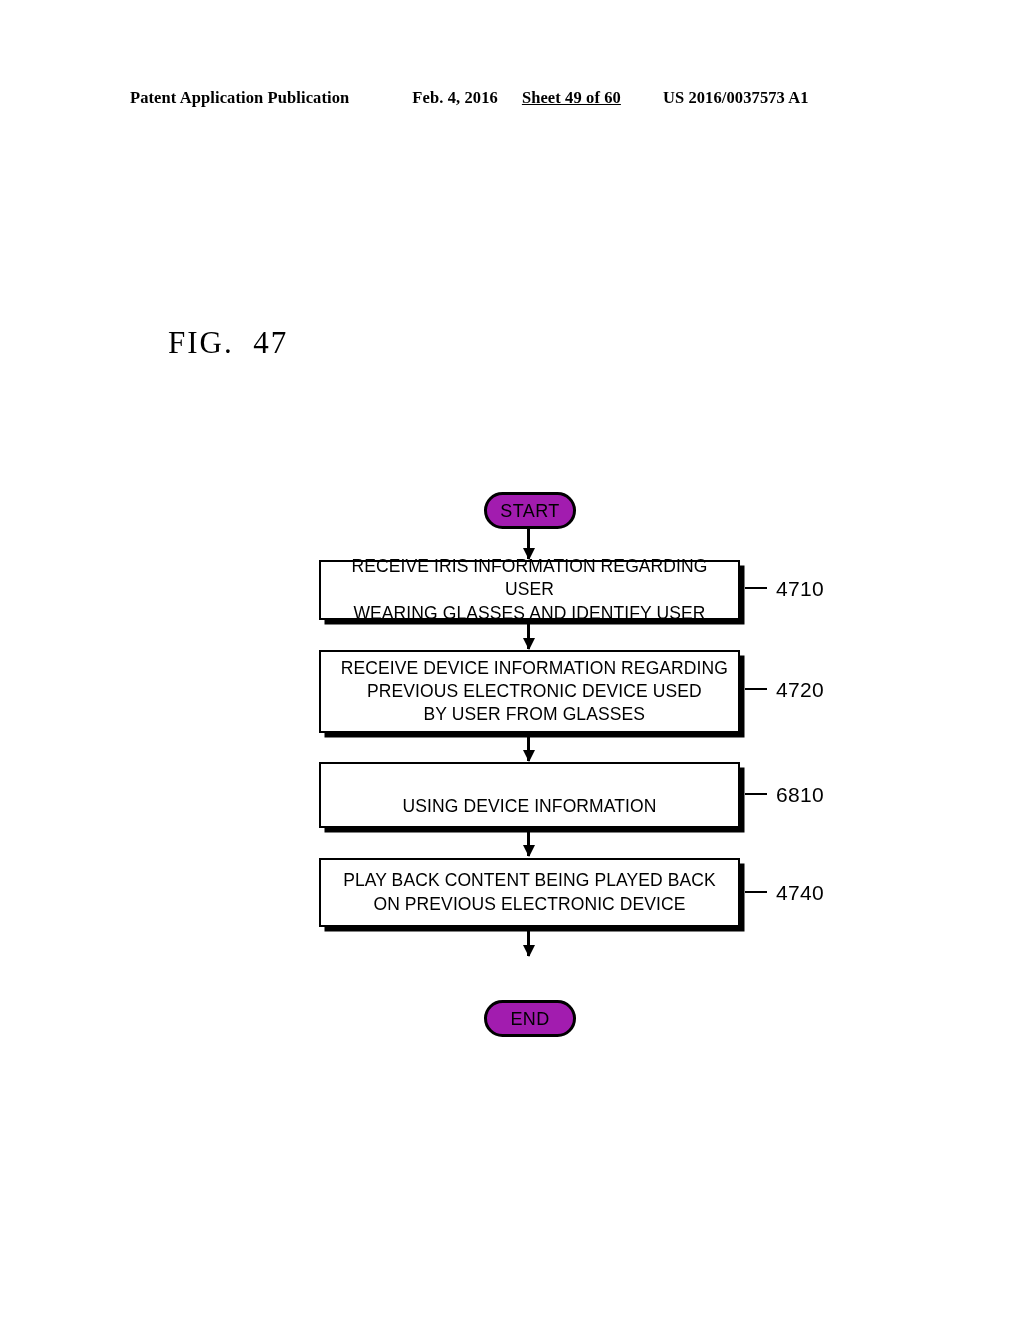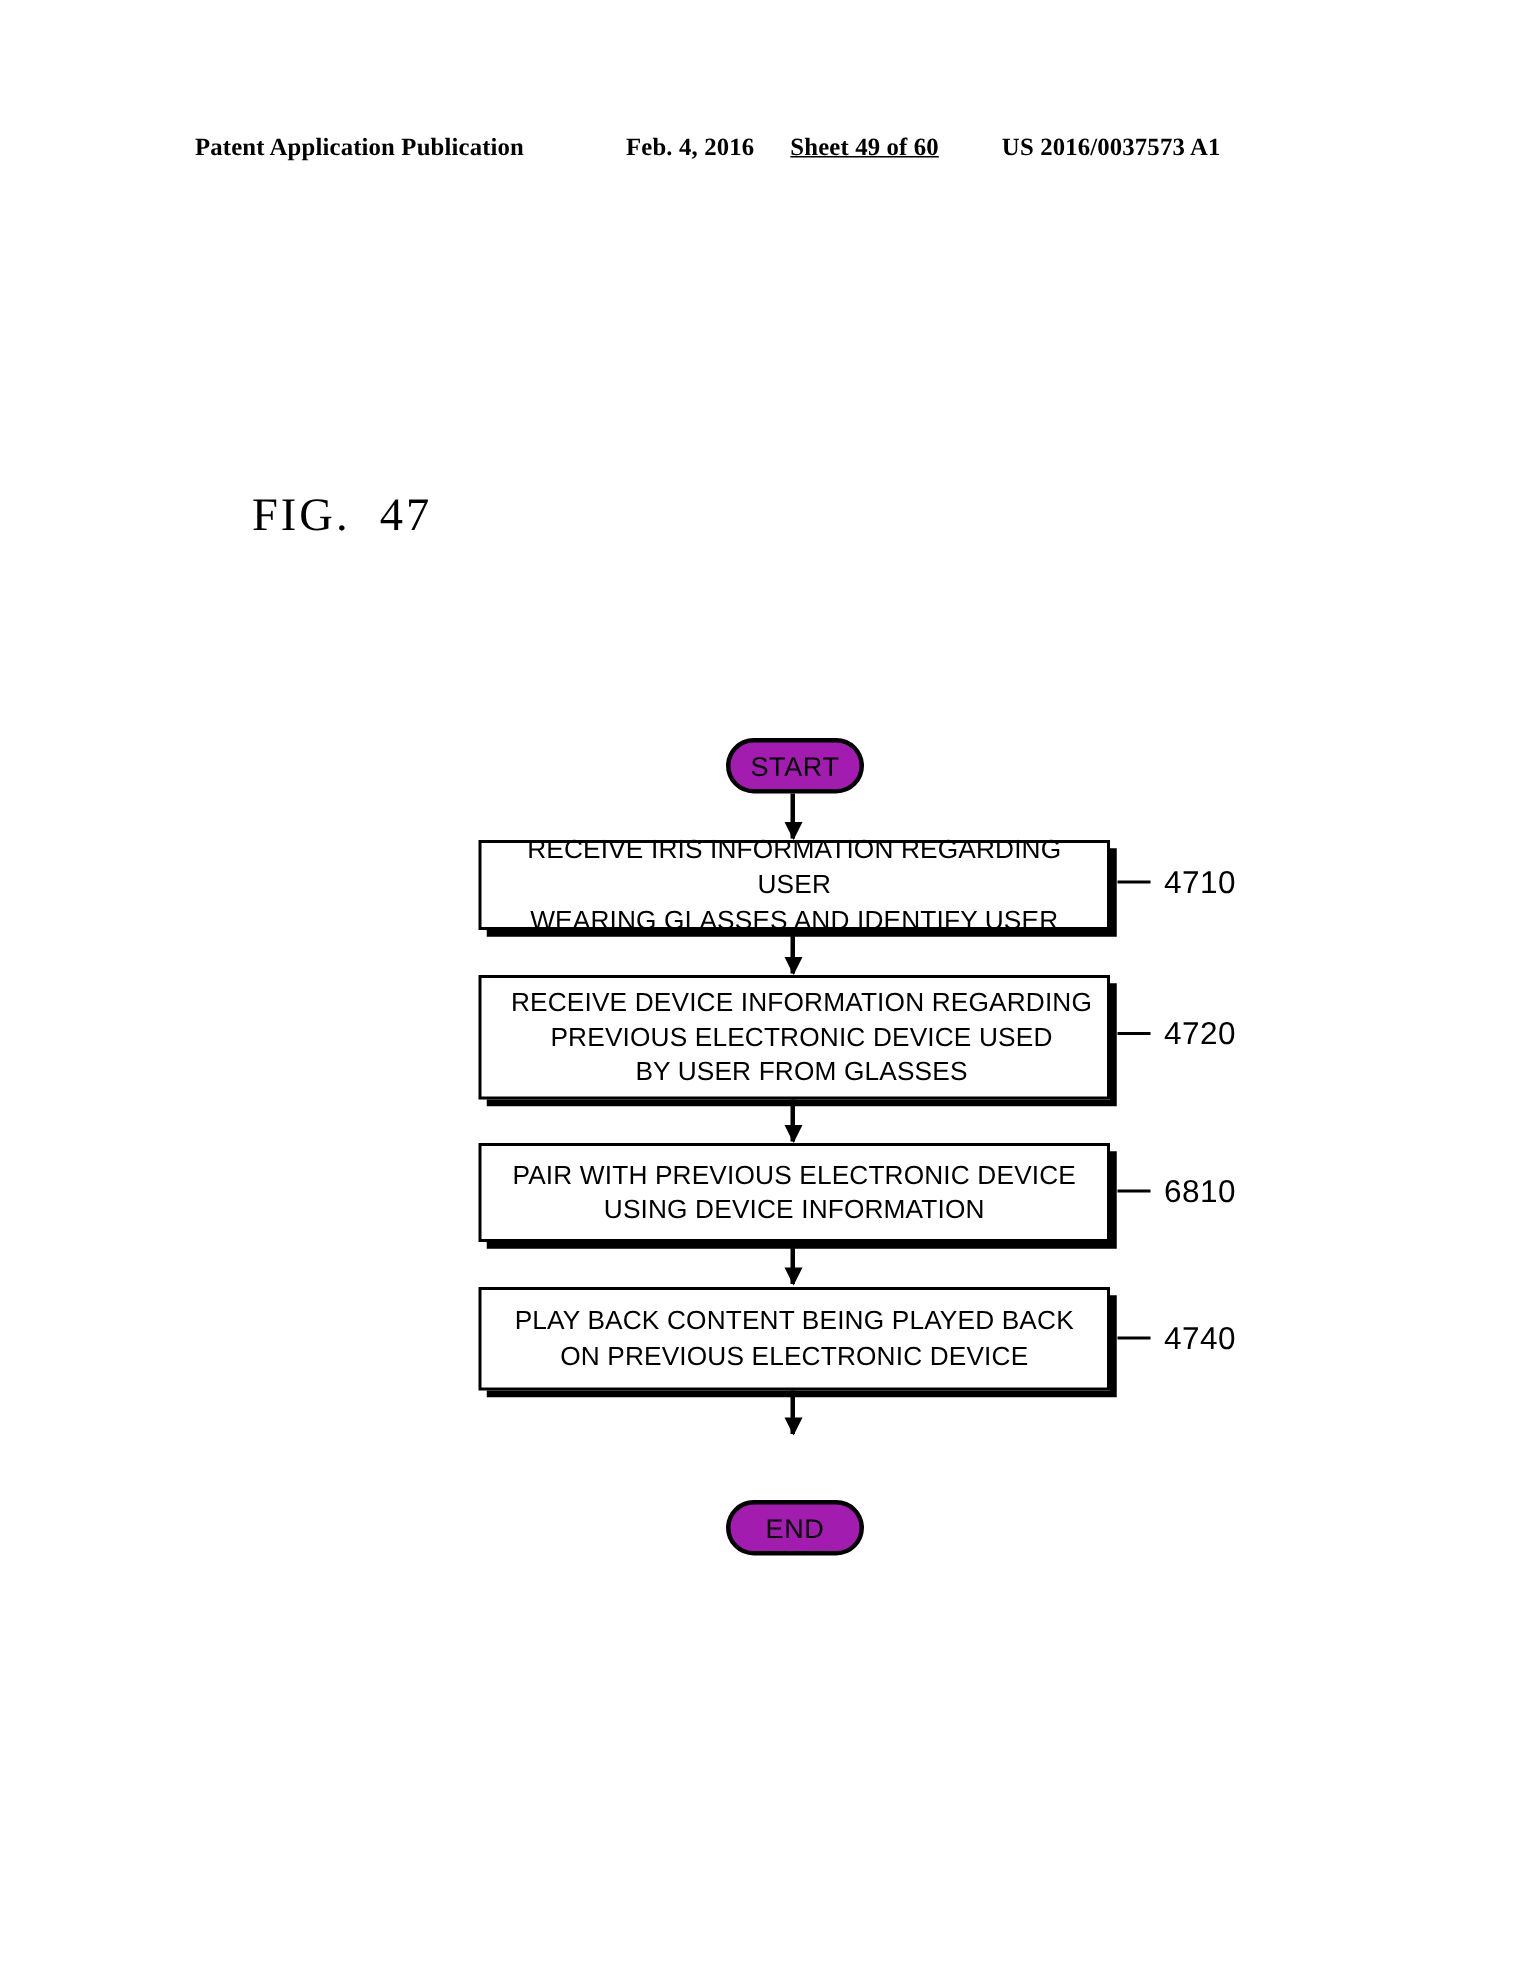--- a/index.html
+++ b/index.html
@@ -32,7 +32,7 @@
     letter-spacing: 0.1px;
     white-space: nowrap;
   }
-  .page-header .hdr-pub      { margin-right: 68px; }
+  .page-header .hdr-pub      { margin-right: 46px; }
   .page-header .hdr-date     { margin-right: 24px; }
   .page-header .hdr-sheet    { margin-right: 42px; text-decoration: underline; }
   .page-header .hdr-patno    { }

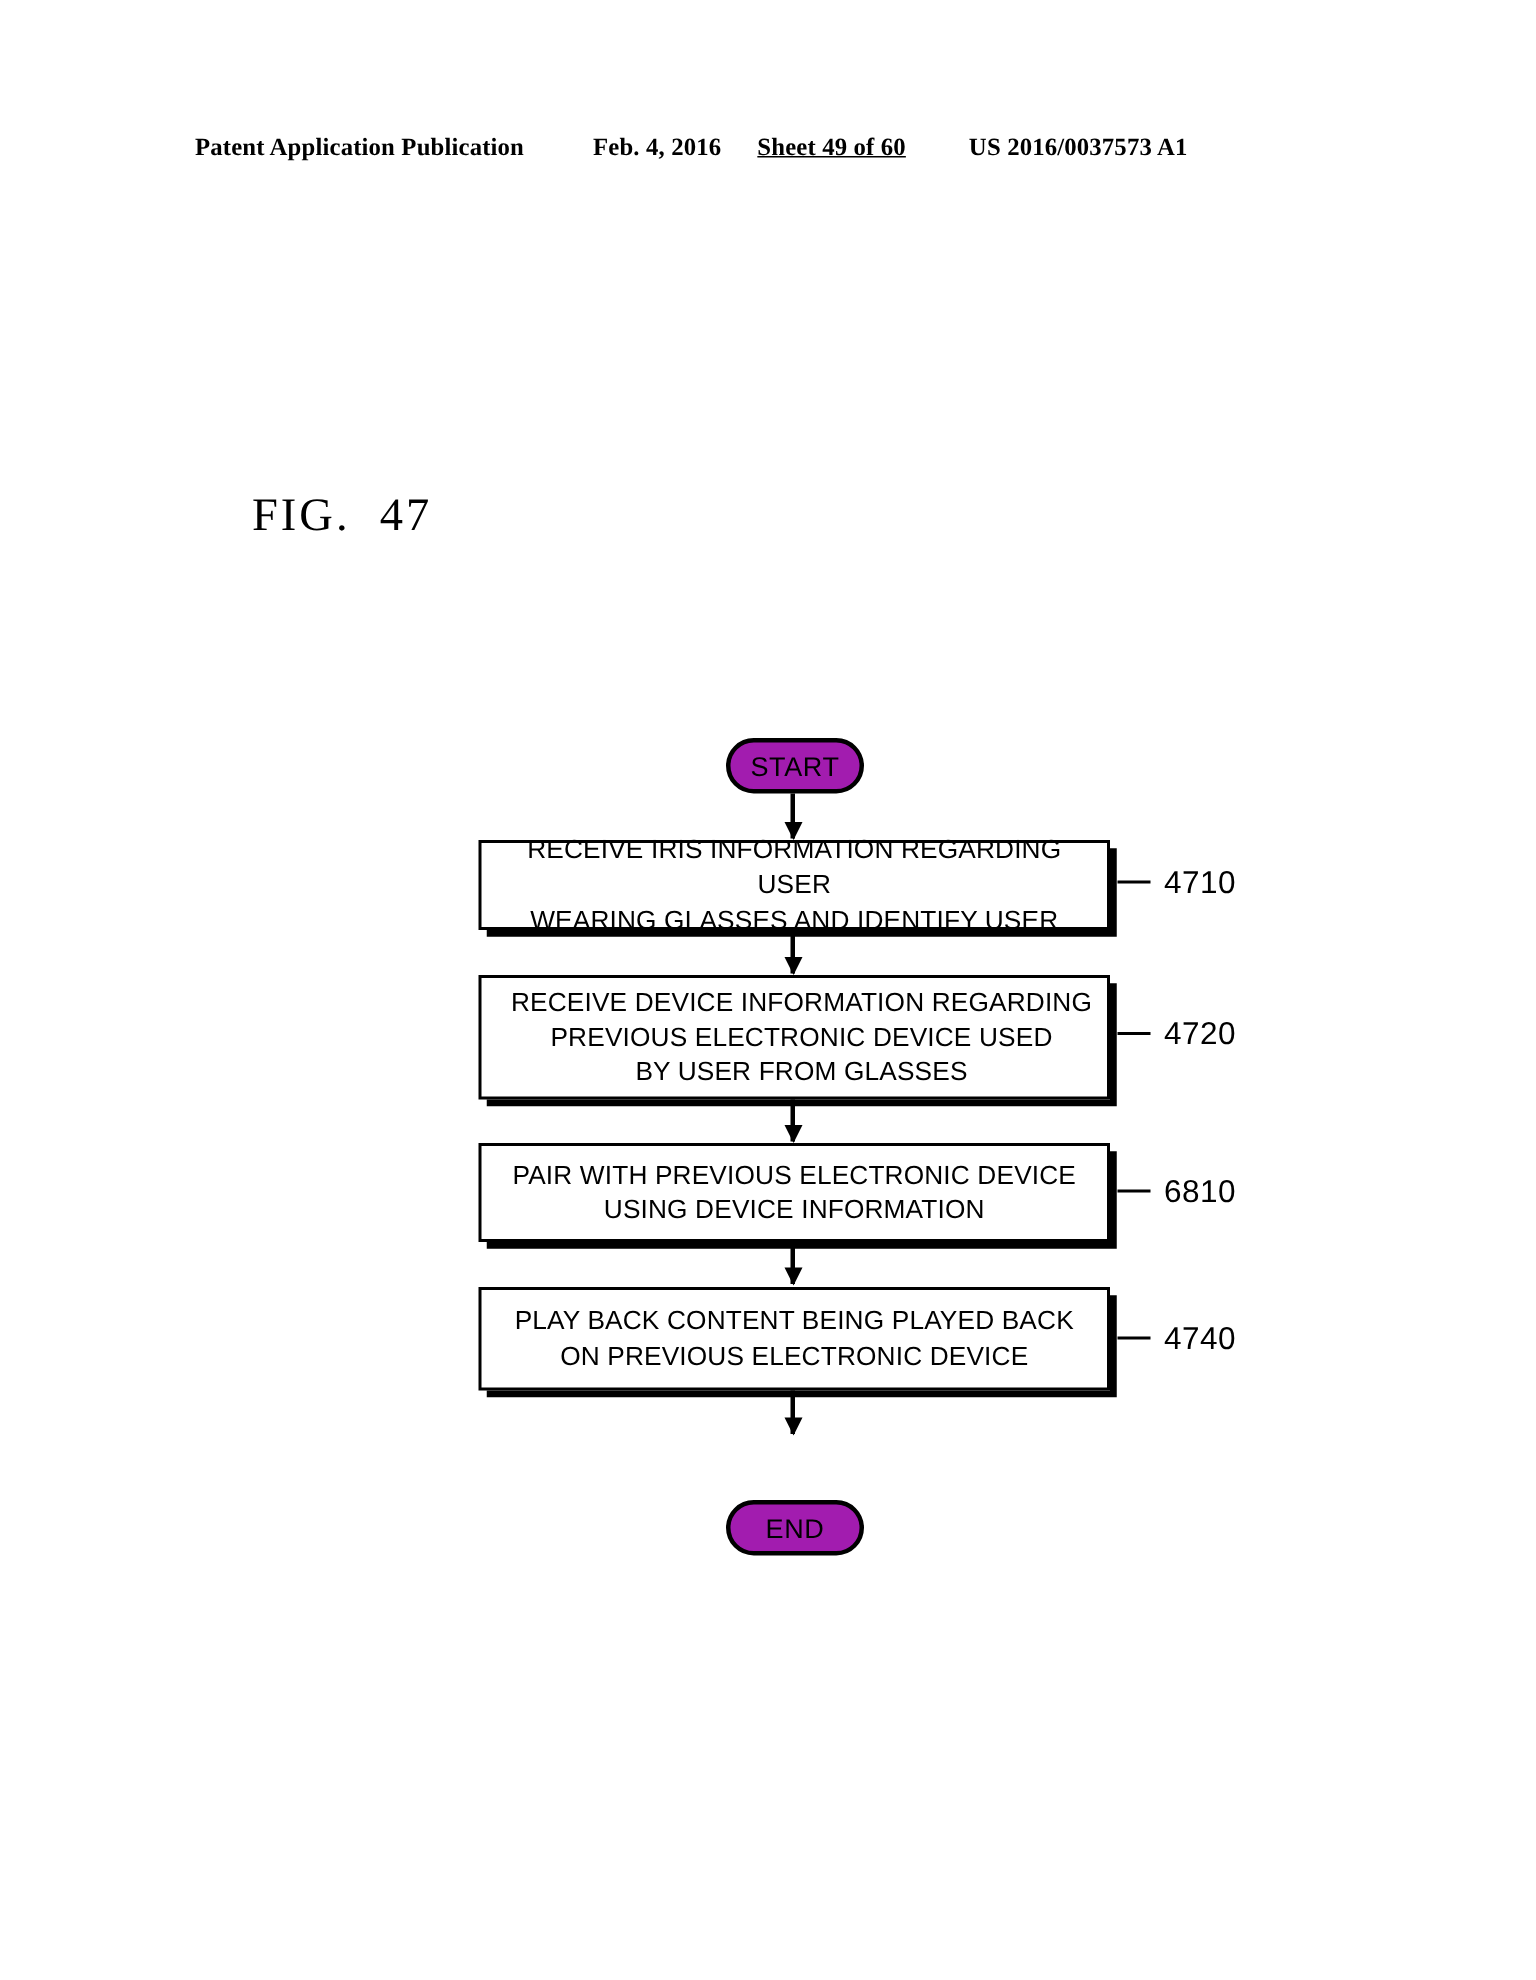--- a/index.html
+++ b/index.html
@@ -33,7 +33,7 @@
     white-space: nowrap;
   }
   .page-header .hdr-pub      { margin-right: 46px; }
-  .page-header .hdr-date     { margin-right: 24px; }
+  .page-header .hdr-date     { margin-right: 24px; margin-left: 17px; }
   .page-header .hdr-sheet    { margin-right: 42px; text-decoration: underline; }
   .page-header .hdr-patno    { }
 

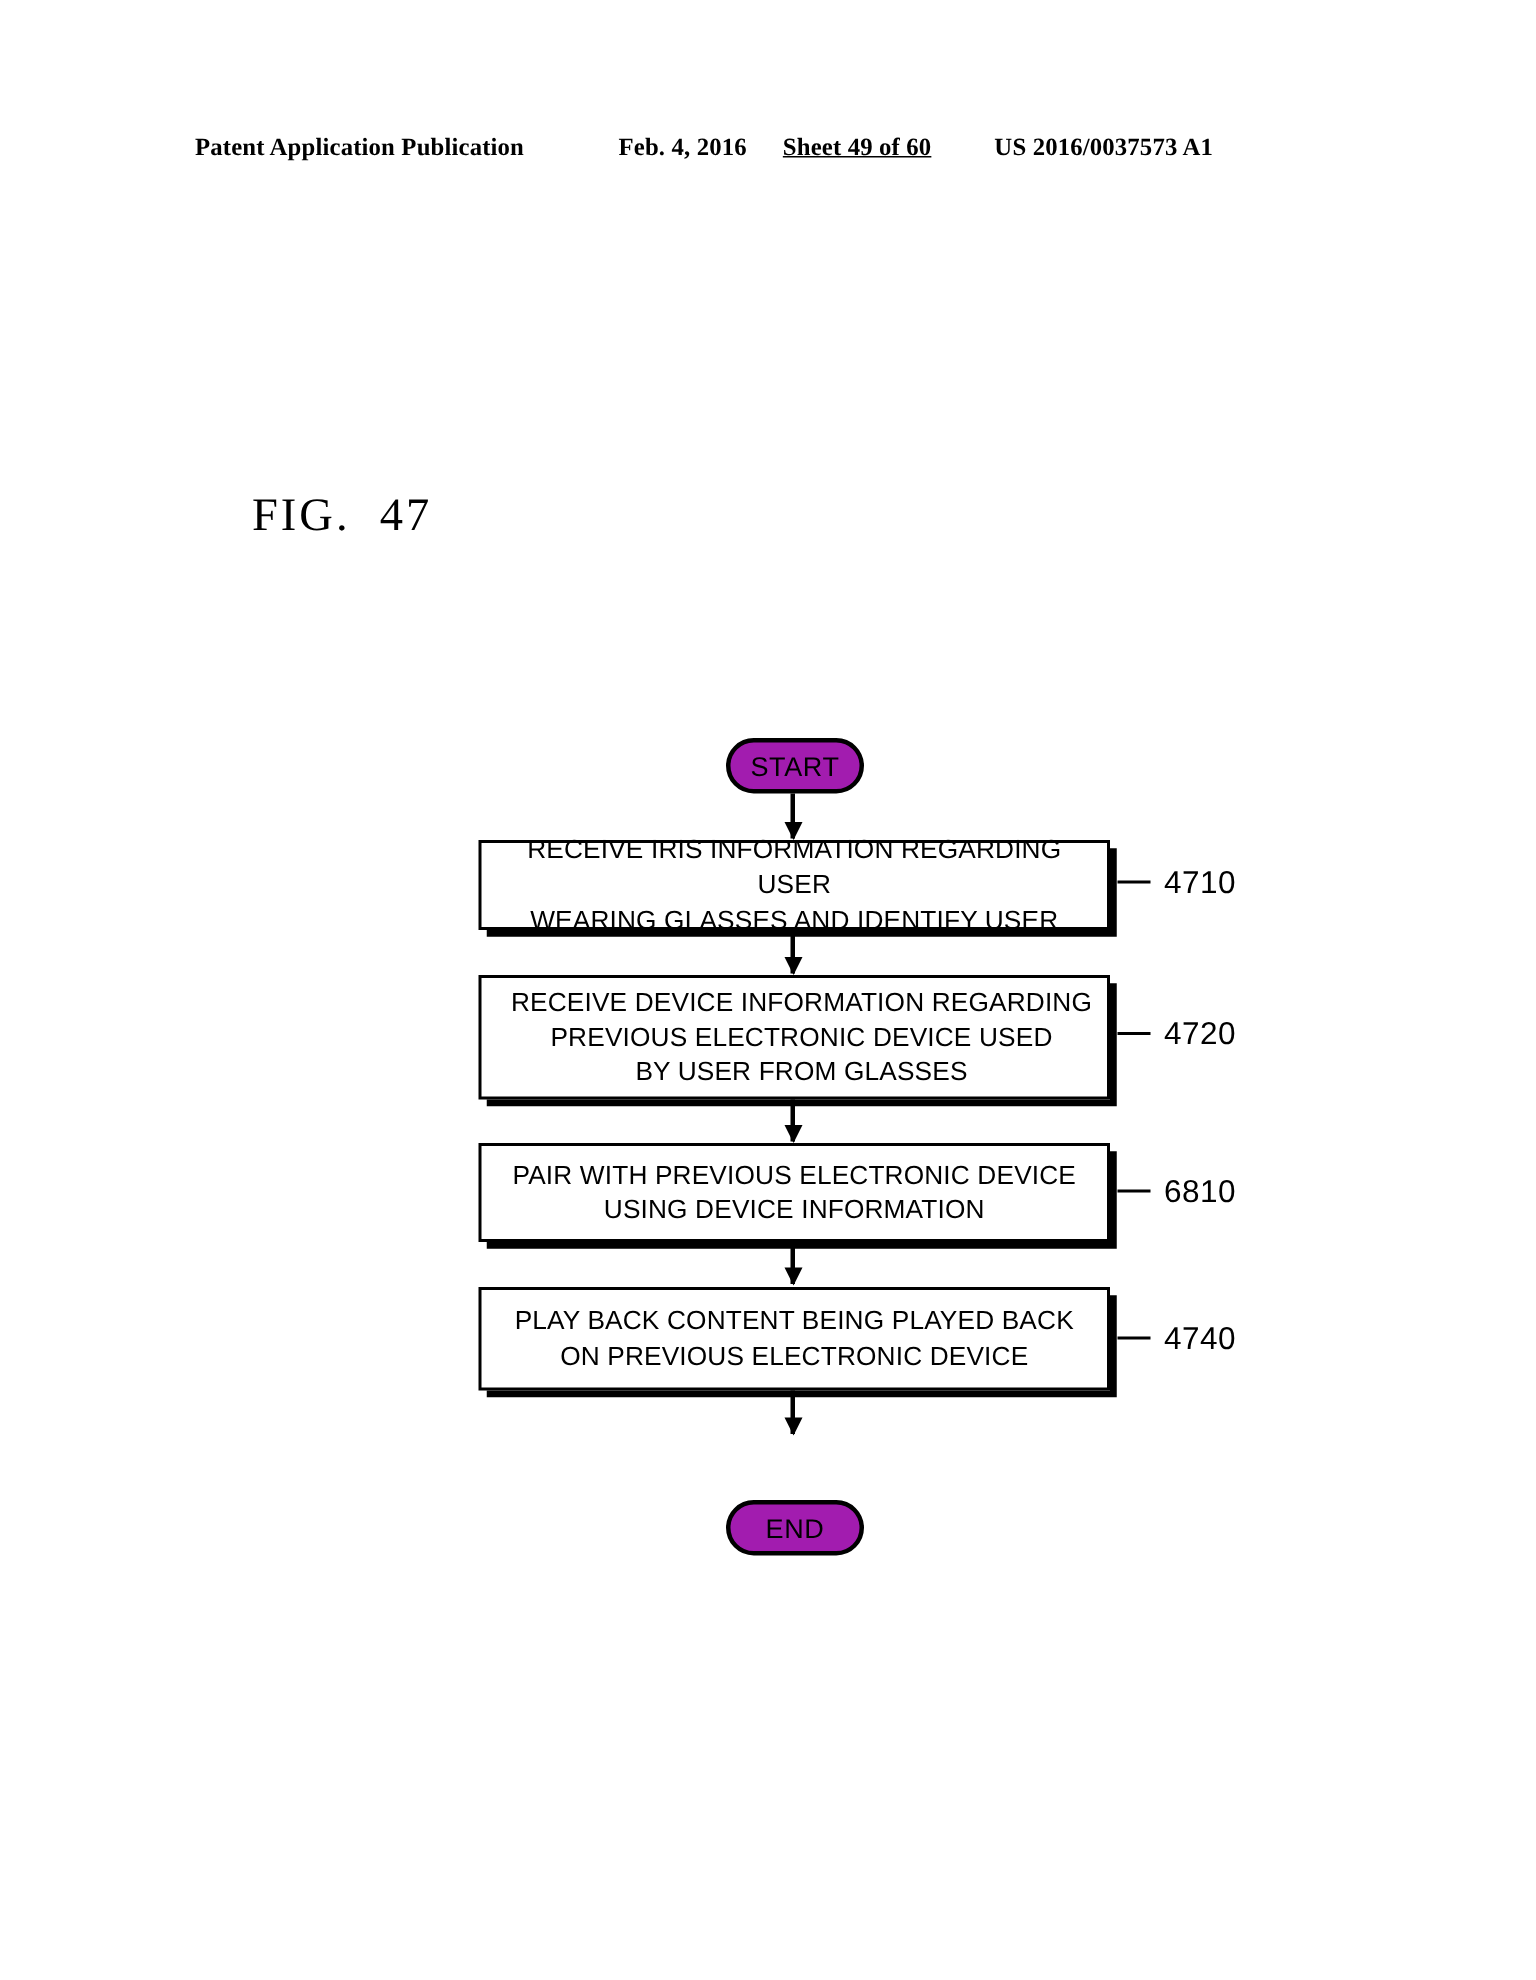--- a/index.html
+++ b/index.html
@@ -178,7 +178,7 @@
 
   <div class="proc" style="left:319px; top:762px; width:421px; height:66px;">
     <span class="proc-text">
-      <span>PAIR WITH PREVIOUS ELECTRONIC DEVICE</span><br>
+      <br>
       <span>USING DEVICE INFORMATION</span>
     </span>
   </div>

